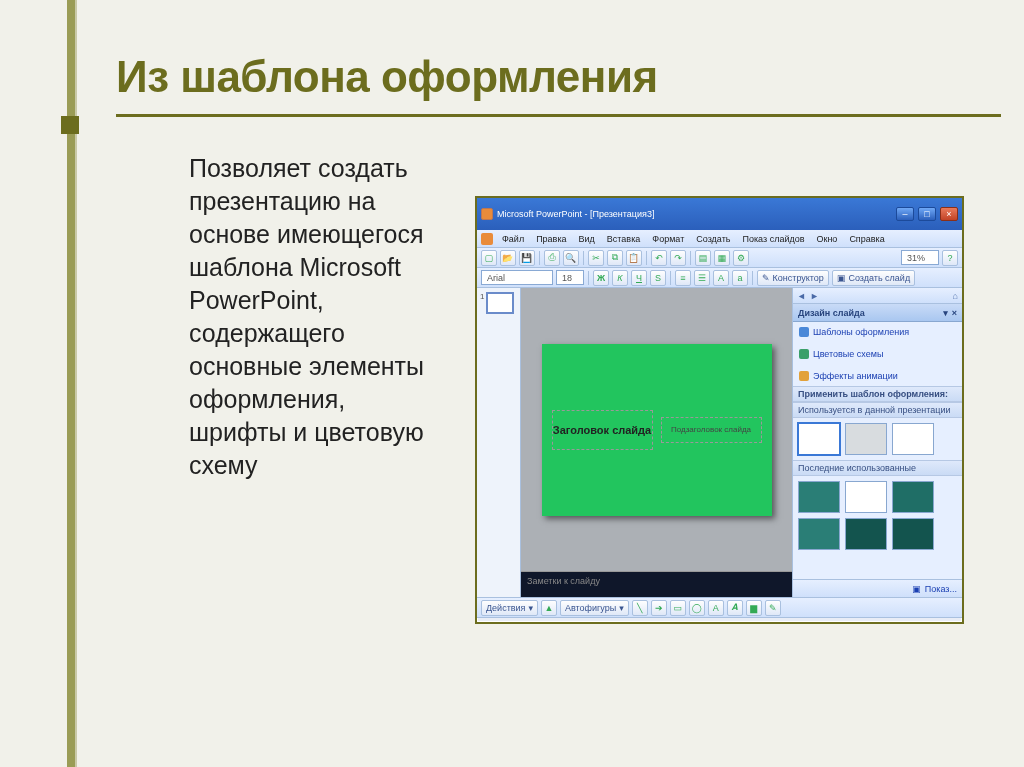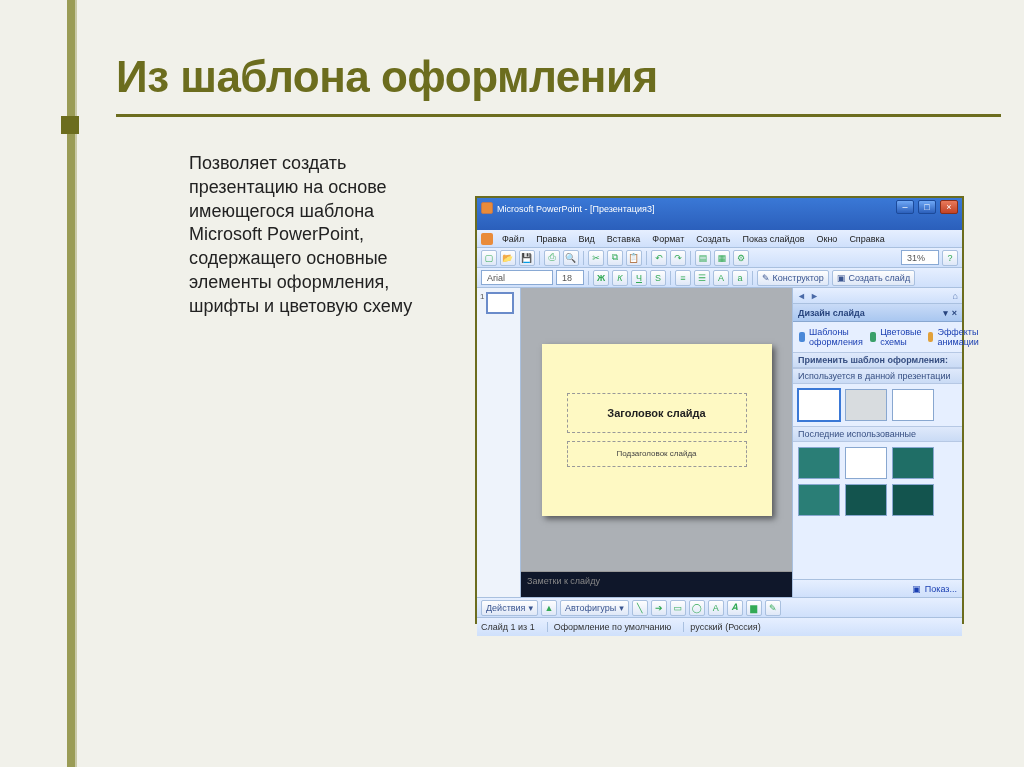--- a/index.html
+++ b/index.html
@@ -64,7 +64,7 @@
     top: 152px;
     width: 260px;
     color: #222;
-    font-size: 18px;
+    font-size: 25px;
     line-height: 1.32;
   }
   

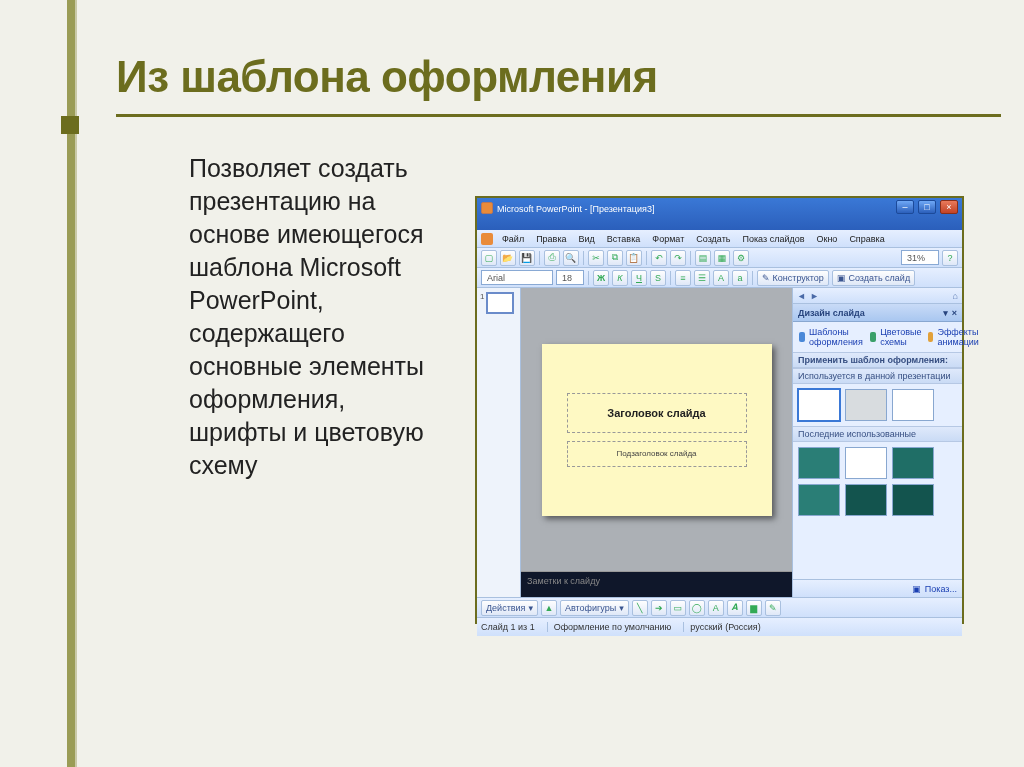--- a/index.html
+++ b/index.html
@@ -85,7 +85,7 @@
     height: 20px;
     background: linear-gradient(#3a78d6, #2b5fbb);
     display: flex;
-    align-items: flex-end;
+    align-items: center;
     color: #fff;
     padding: 16px 4px;
     gap: 4px;

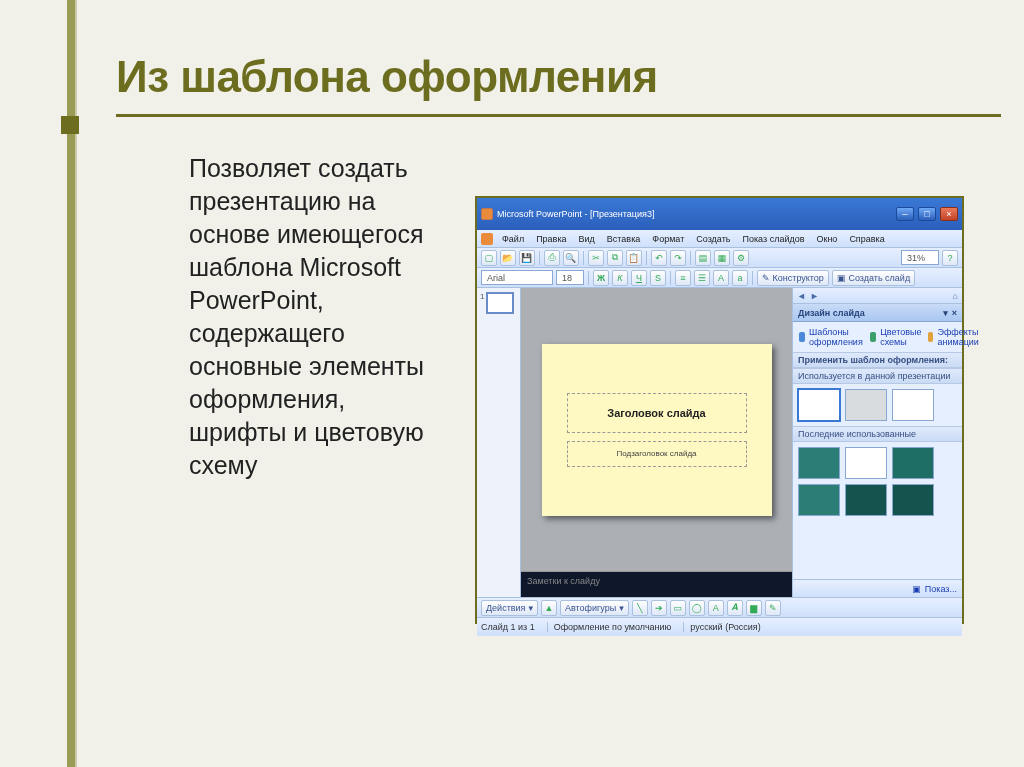--- a/index.html
+++ b/index.html
@@ -205,7 +205,7 @@
     background:linear-gradient(#e6efff,#cfe0fb);border-bottom:1px solid #a9c0df;
     padding:0 4px;color:#4a6aa7;
   }
-  .tp-links { padding:5px 6px; display:flex;flex-direction:row;gap:3px; }
+  .tp-links { padding:5px 6px; display:flex;flex-direction:column;gap:12px; }
   .tp-link { display:flex;align-items:center;gap:4px;color:#1a3fb2;font-size:9px; }
   .tp-link .ico{width:10px;height:10px;border-radius:2px;}
   .ico.a{background:#4a88d8;} .ico.b{background:#3aa06a;} .ico.c{background:#e2a13a;}

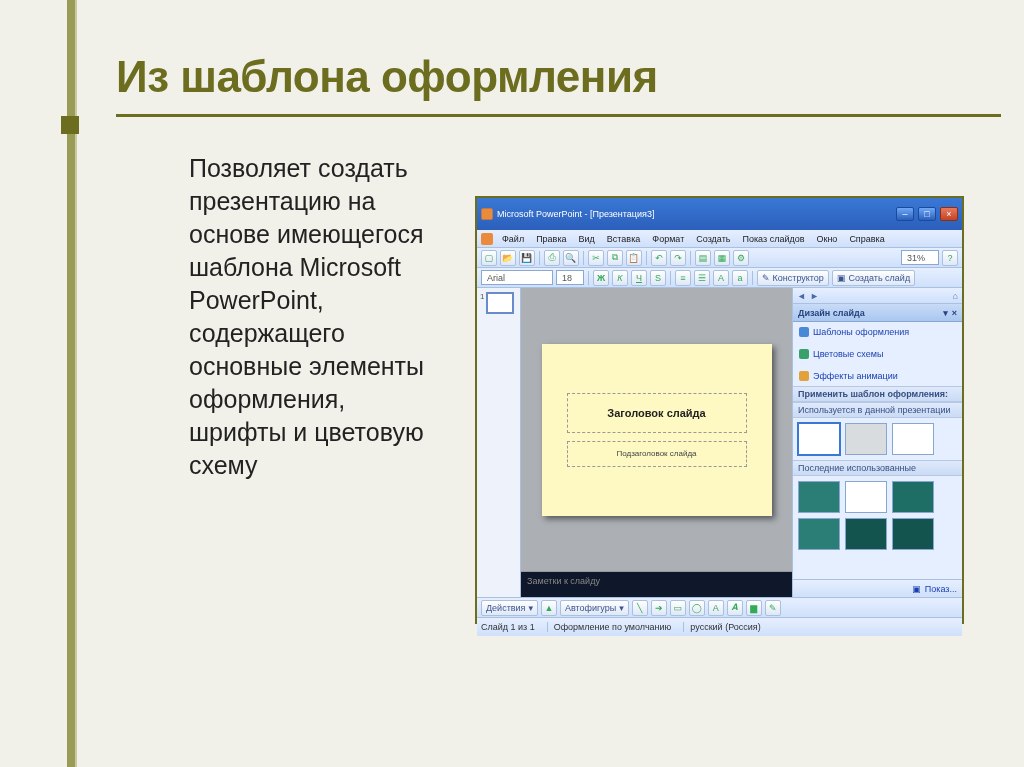--- a/index.html
+++ b/index.html
@@ -170,9 +170,9 @@
     padding:14px;
   }
   .slide-paper {
-    width: 230px;height:172px;background:#fef9c3;
+    width: 230px;height:172px;background:#22c55e;
     box-shadow: 3px 3px 6px rgba(0,0,0,.5);
-    display:flex;flex-direction:column;align-items:center;justify-content:center;
+    display:flex;align-items:center;justify-content:center;
     gap:8px;padding:10px;
   }
   .ph-title {

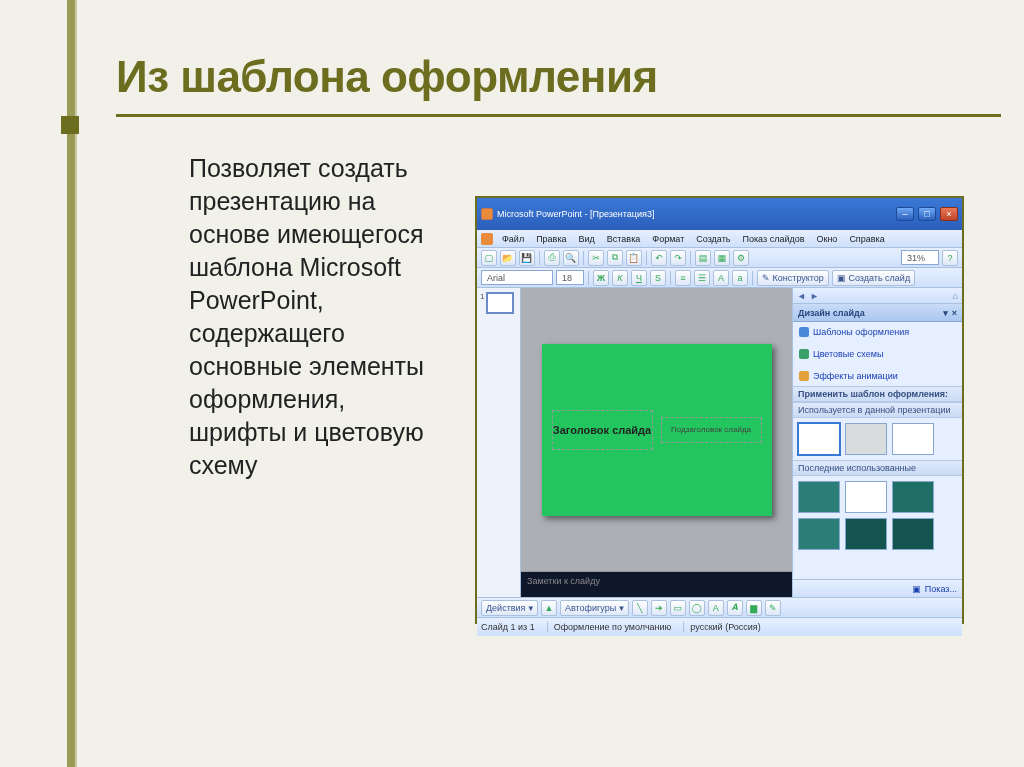--- a/index.html
+++ b/index.html
@@ -412,11 +412,6 @@
       <div class="tb-btn">✎</div>
     </div>
 
-    <div class="pp-statusbar">
-      <span>Слайд 1 из 1</span>
-      <span class="status-cell">Оформление по умолчанию</span>
-      <span class="status-cell">русский (Россия)</span>
-    </div>
 
   </div>
 </div>

